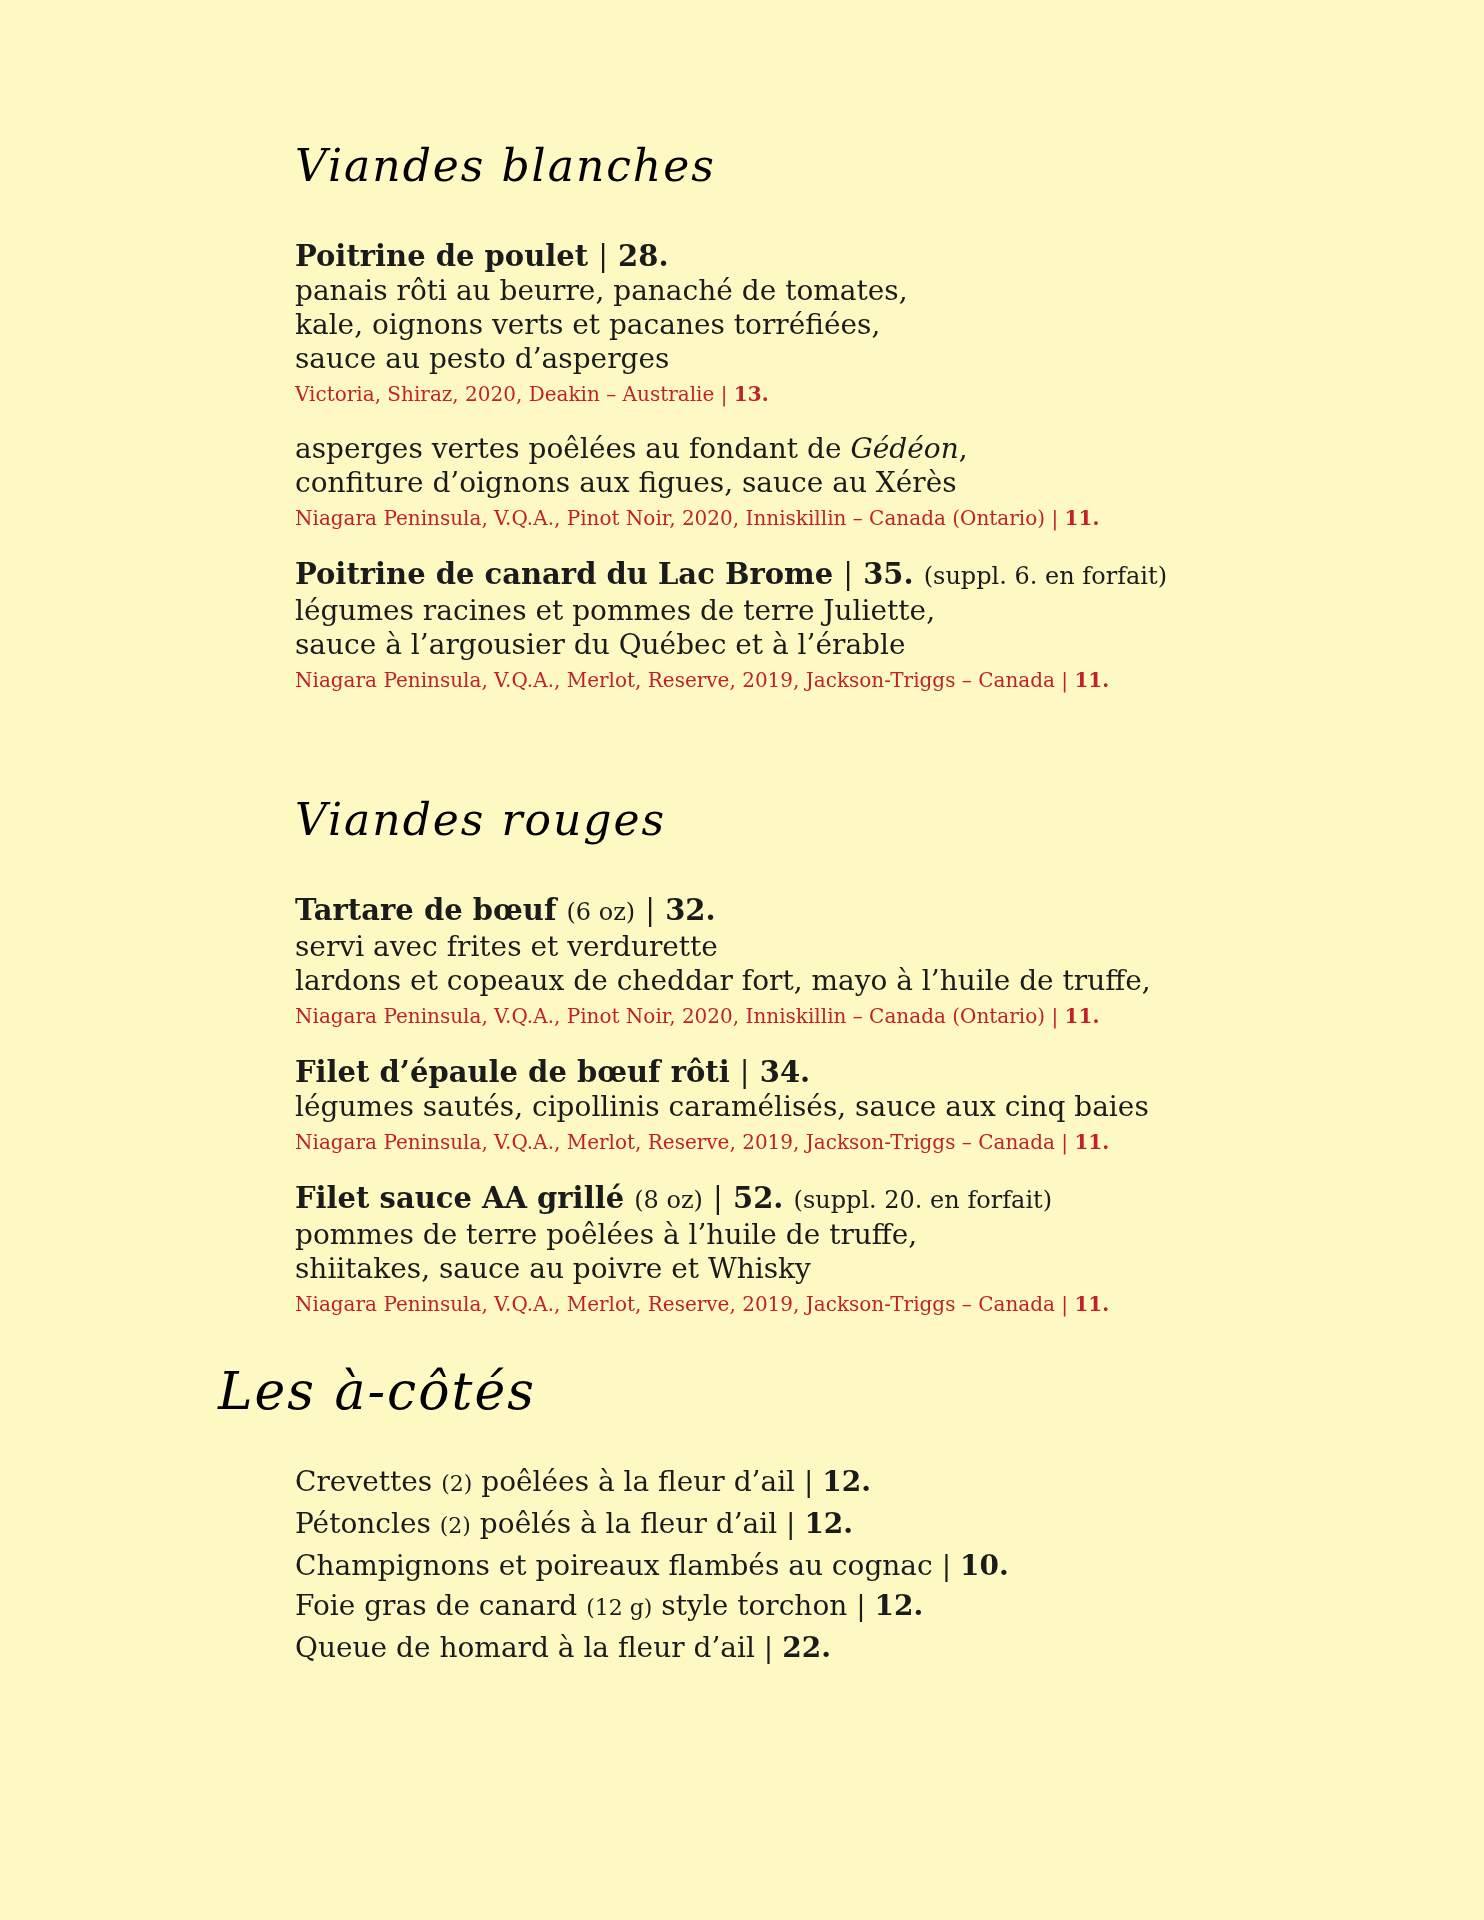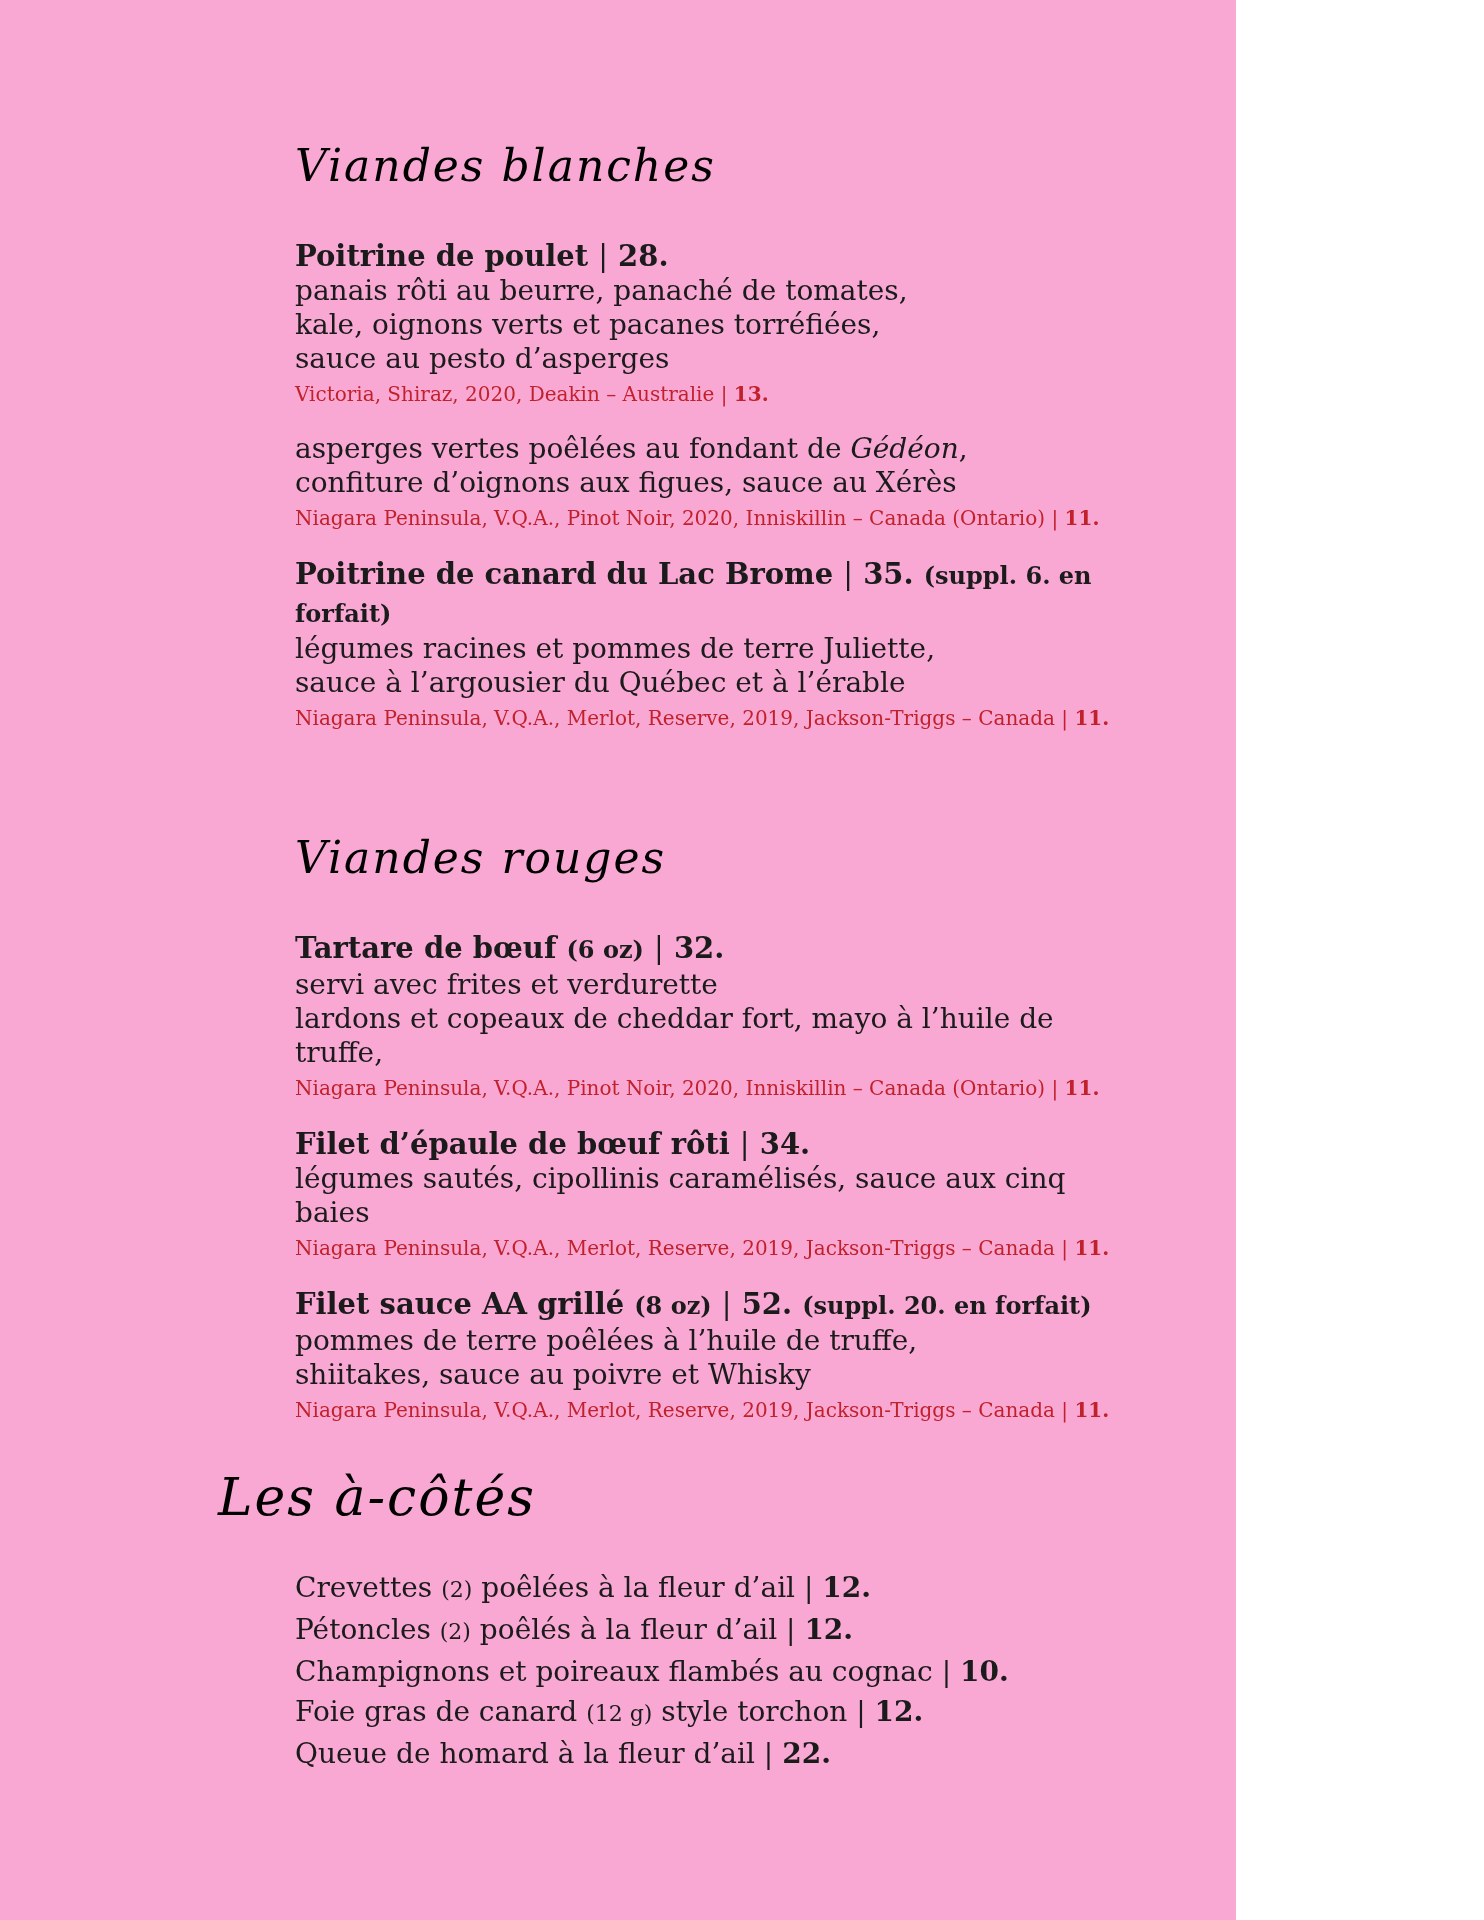--- a/index.html
+++ b/index.html
@@ -9,10 +9,10 @@
   }
   .page {
     position: relative;
-    width: 1236px;
+    width: 1484px;
     min-height: 1920px;
     box-sizing: border-box;
-    background: #f9a8d4;
+    background: #fef9c3;
     color: #1b1b1b;
     font-family: "DejaVu Serif", "Liberation Serif", serif;
     padding: 138px 120px 60px 218px;

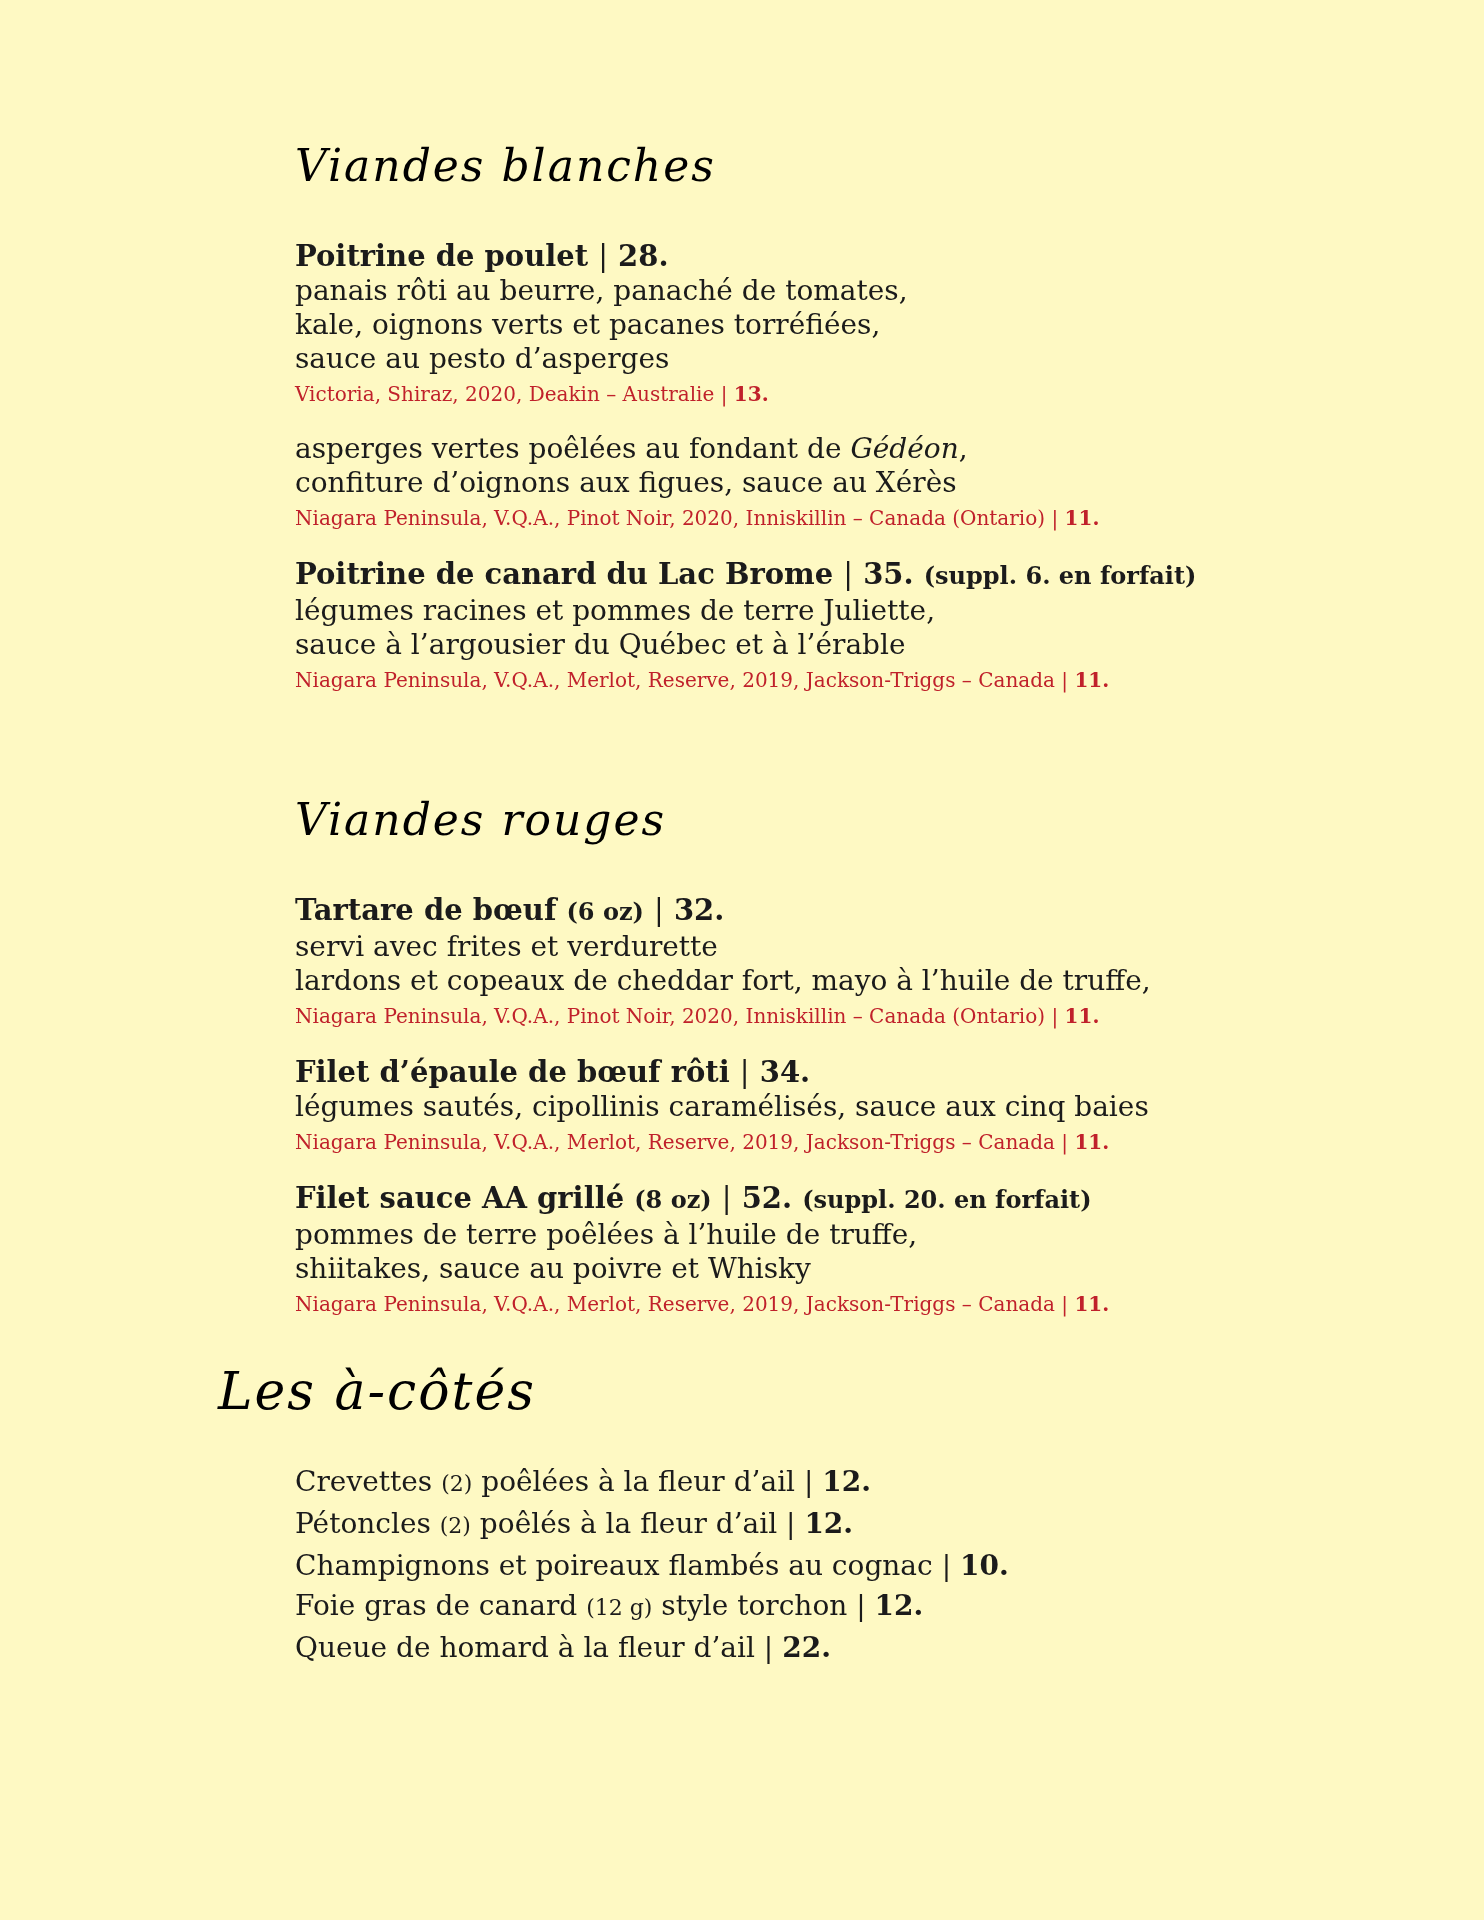--- a/index.html
+++ b/index.html
@@ -54,7 +54,7 @@
   }
   .dish-title .size-note,
   .dish-title .suppl {
-    font-weight: bold;
+    font-weight: normal;
     font-size: 24px;
   }
   .dish-title .sep { font-weight: normal; }

